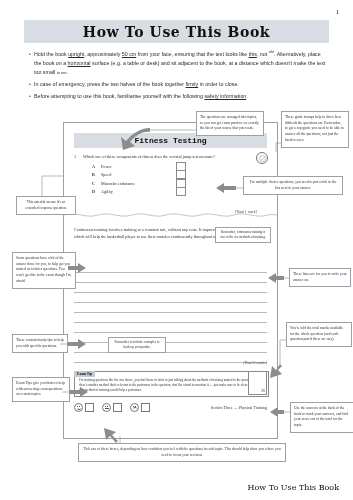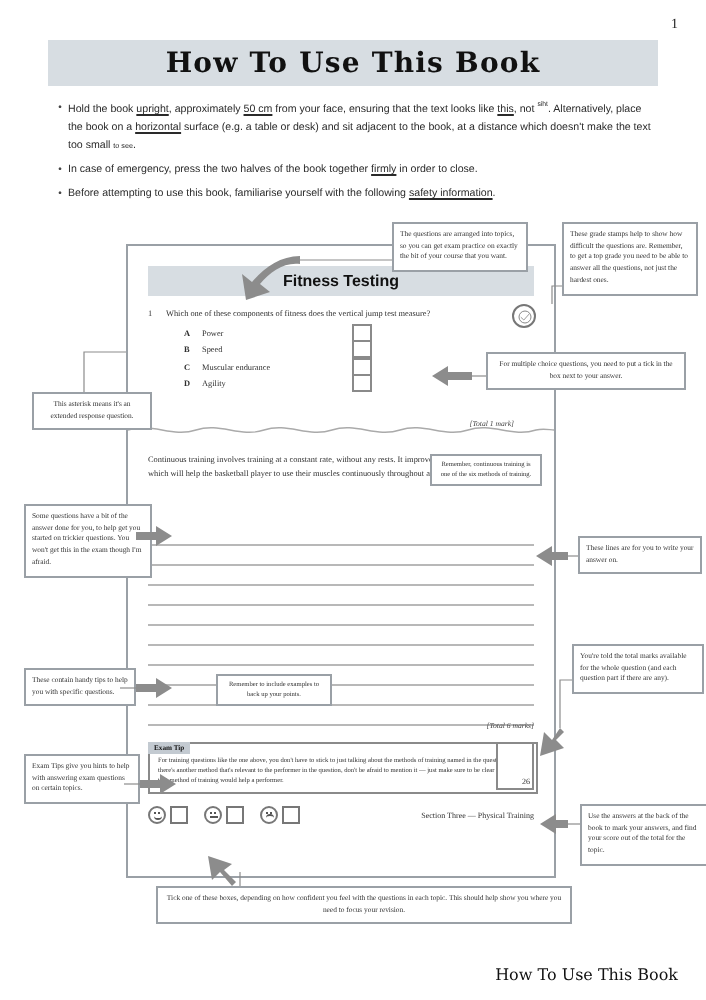--- a/index.html
+++ b/index.html
@@ -64,7 +64,7 @@
     display: flex; align-items: center; justify-content: center;
   }
   .sheet-topic span {
-    font-family: Liberation Sans, sans-serif;
+    font-family: Liberation Mono, monospace;
     font-weight: bold; font-size: 8px; color: #111; text-align: center;
   }
   .q1 {

